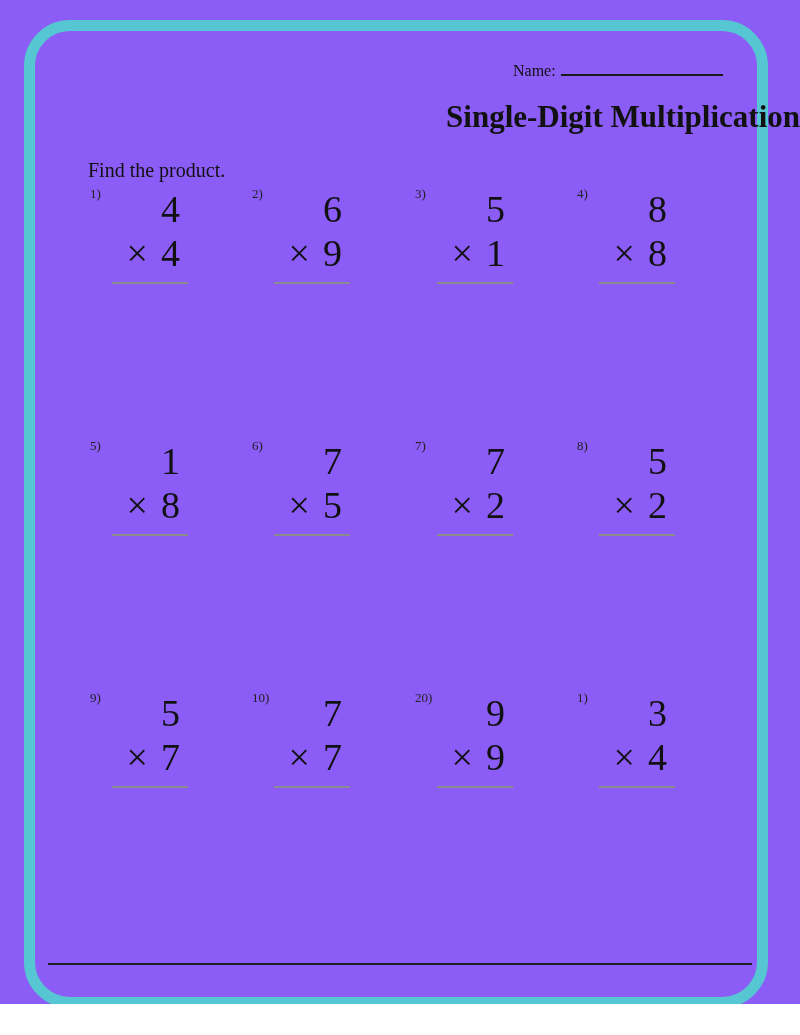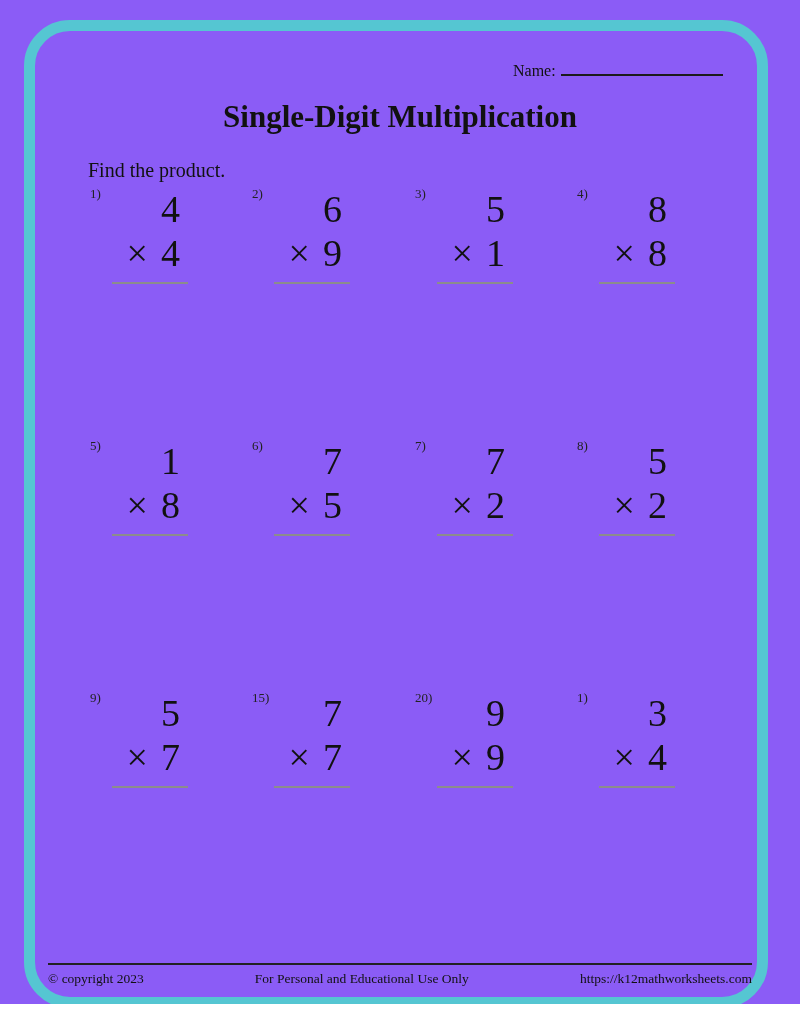--- a/index.html
+++ b/index.html
@@ -34,7 +34,7 @@
     position:absolute;
     top:99px;left:0;width:100%;
     margin:0;
-    text-align:center;
+    text-align:right;
     font-size:31px;
     font-weight:700;
   }

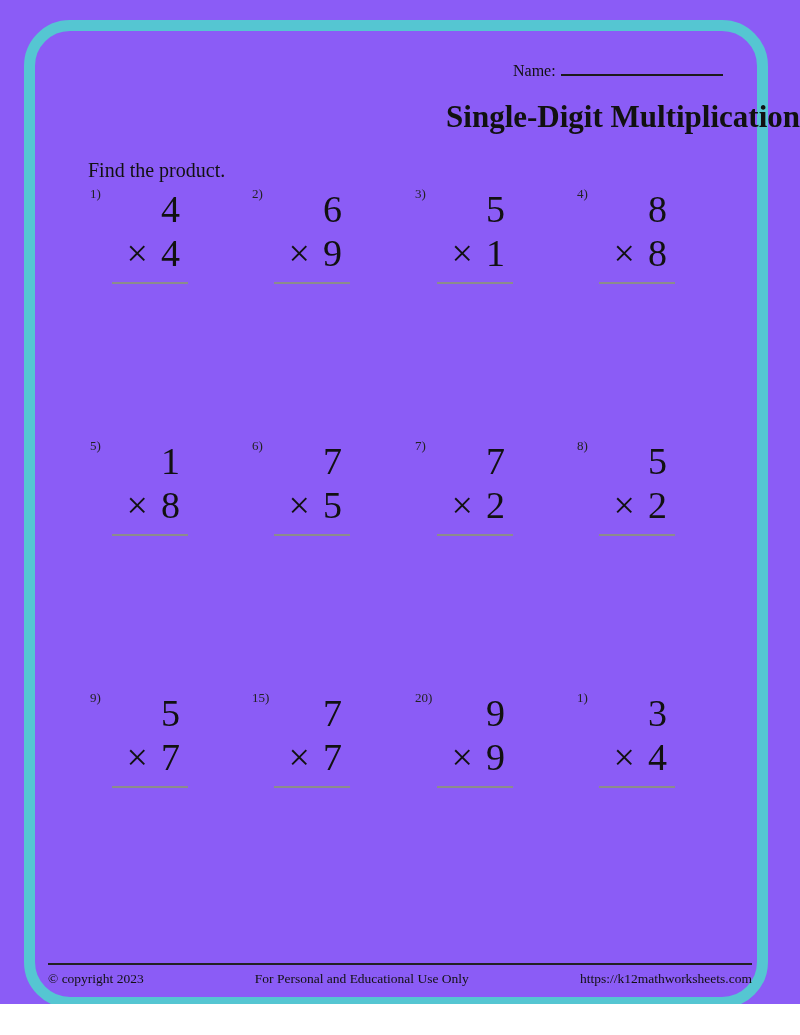--- a/index.html
+++ b/index.html
@@ -157,7 +157,7 @@
   </div>
 
   <div class="cell col1 row2">
-    <span class="plabel">15)</span>
+    <span class="plabel">10)</span>
     <div class="ptop">7</div>
     <div class="pbot"><span class="times">×</span><span>7</span></div>
     <div class="rule"></div>

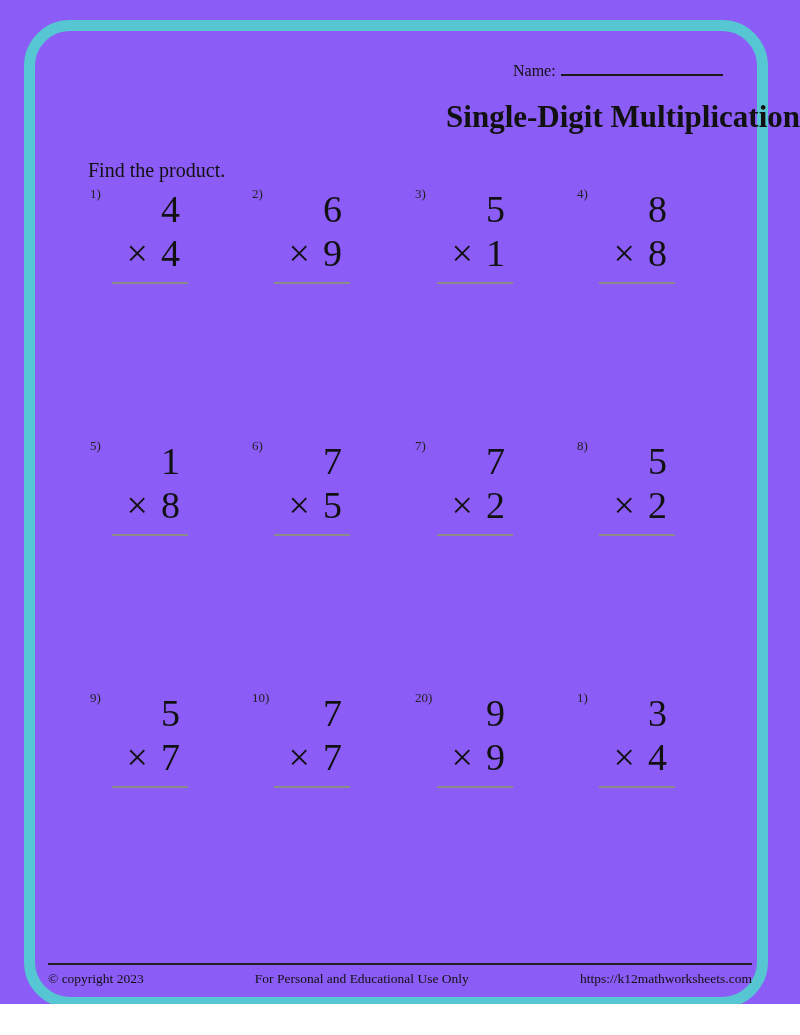--- a/index.html
+++ b/index.html
@@ -178,11 +178,6 @@
   </div>
 
   <div class="footer-line"></div>
-  <div class="footer">
-    <span>© copyright 2023</span>
-    <span>For Personal and Educational Use Only</span>
-    <span>https://k12mathworksheets.com</span>
-  </div>
 </div>
 
 </body></html>

